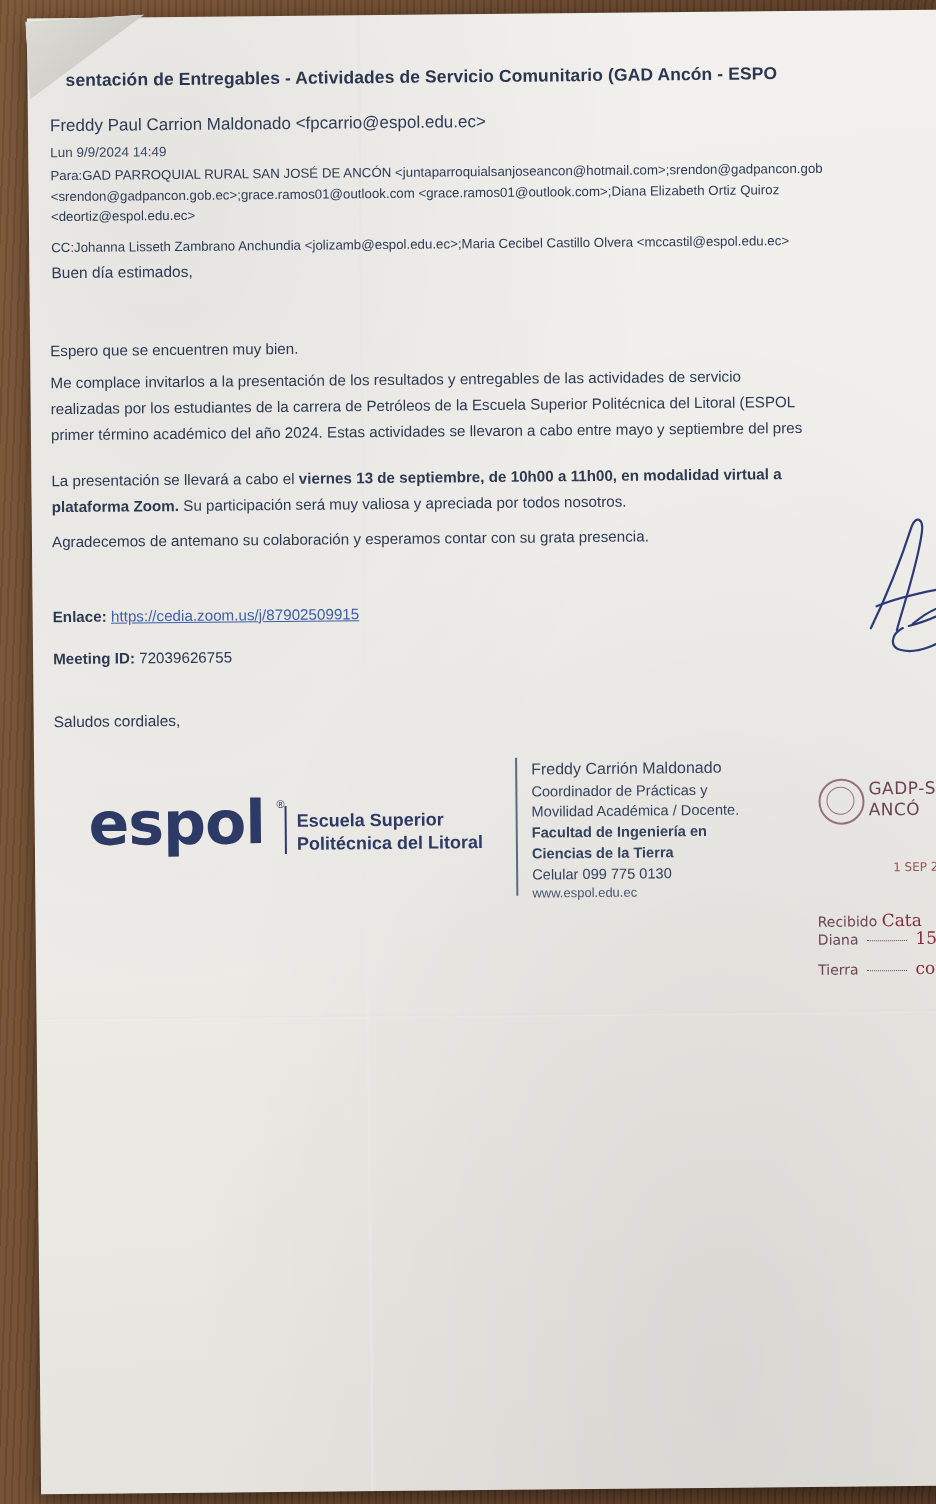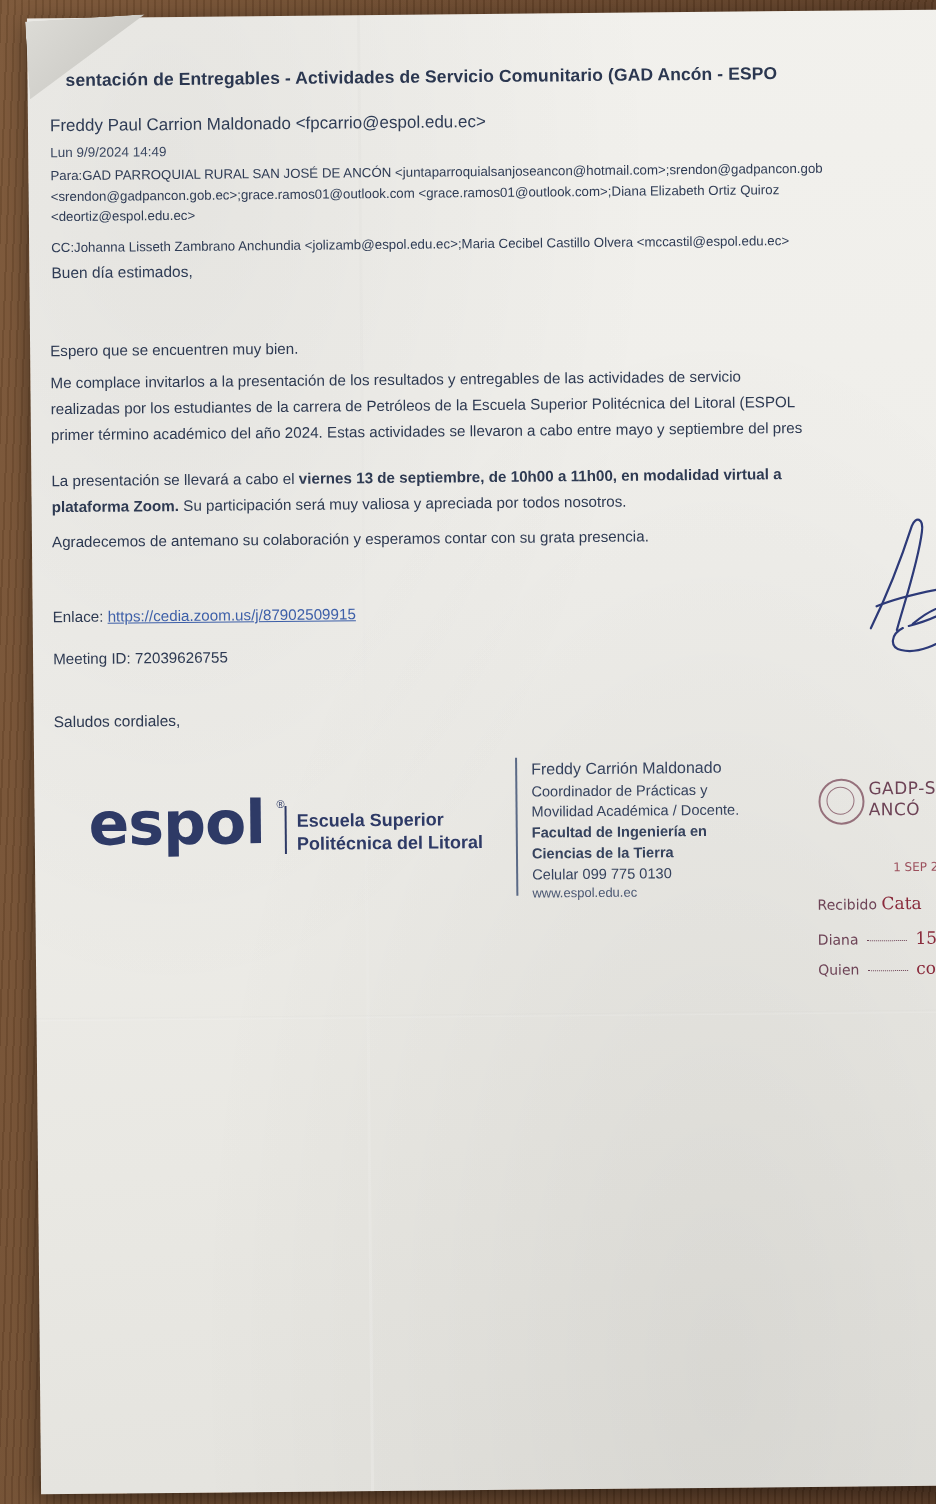--- a/index.html
+++ b/index.html
@@ -143,7 +143,7 @@
     top: 590px;
     font-size: 15.2px;
   }
-  .link-row .lbl { font-weight: normal; }
+  .link-row .lbl { font-weight: bold; }
   .link-row a {
     color: #3d5fa8;
     text-decoration: underline;

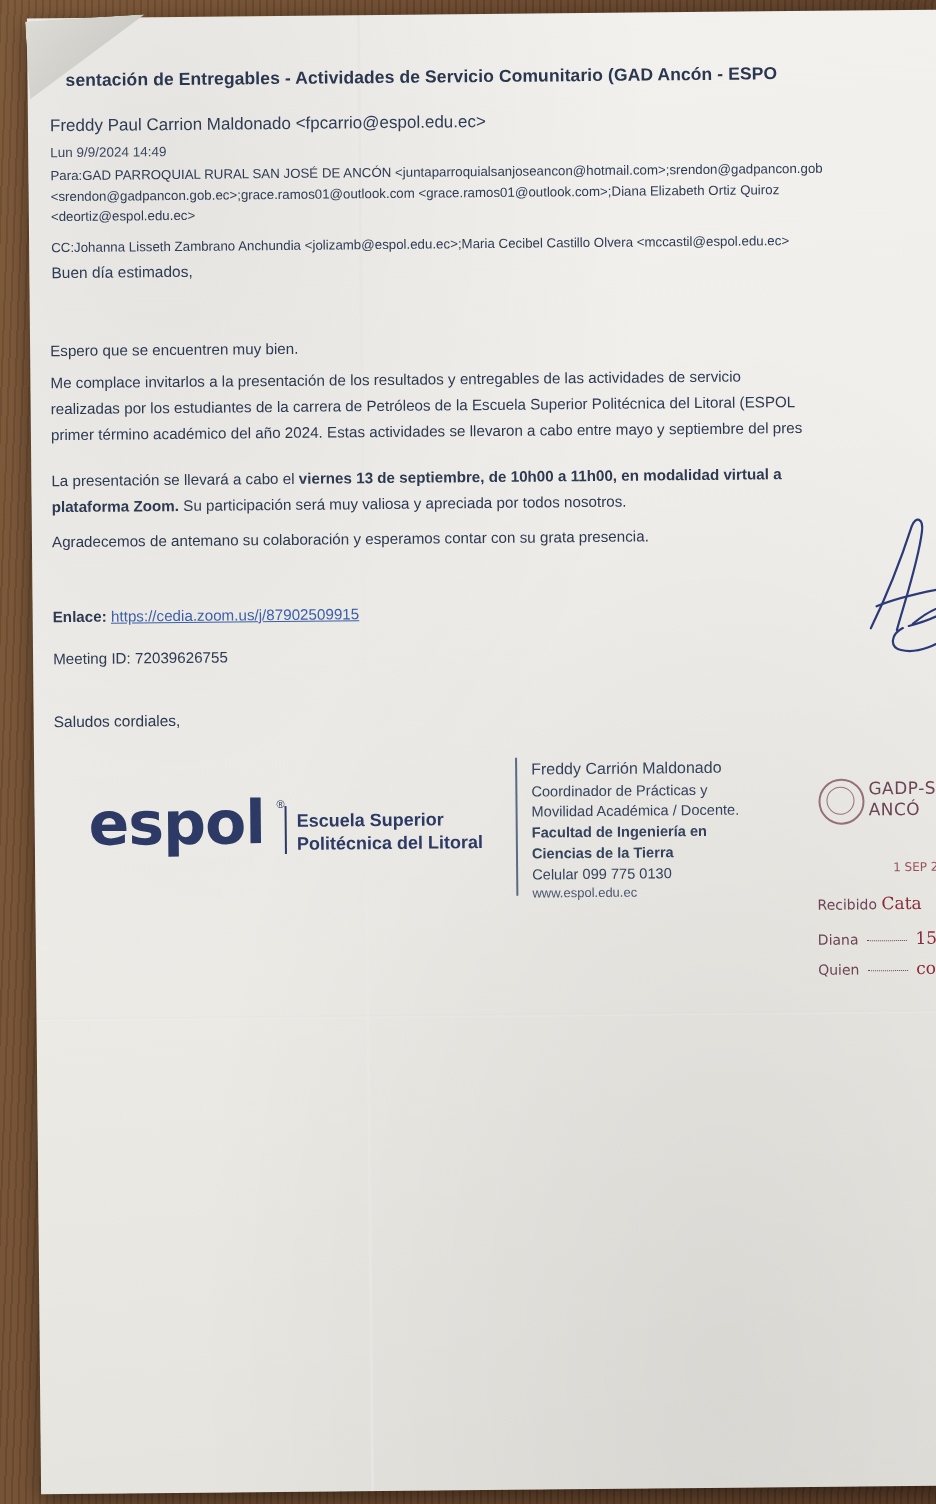--- a/index.html
+++ b/index.html
@@ -154,7 +154,7 @@
     top: 632px;
     font-size: 15.2px;
   }
-  .meeting-row .lbl { font-weight: normal; }
+  .meeting-row .lbl { font-weight: bold; }
   .closing {
     position: absolute;
     left: 20px;

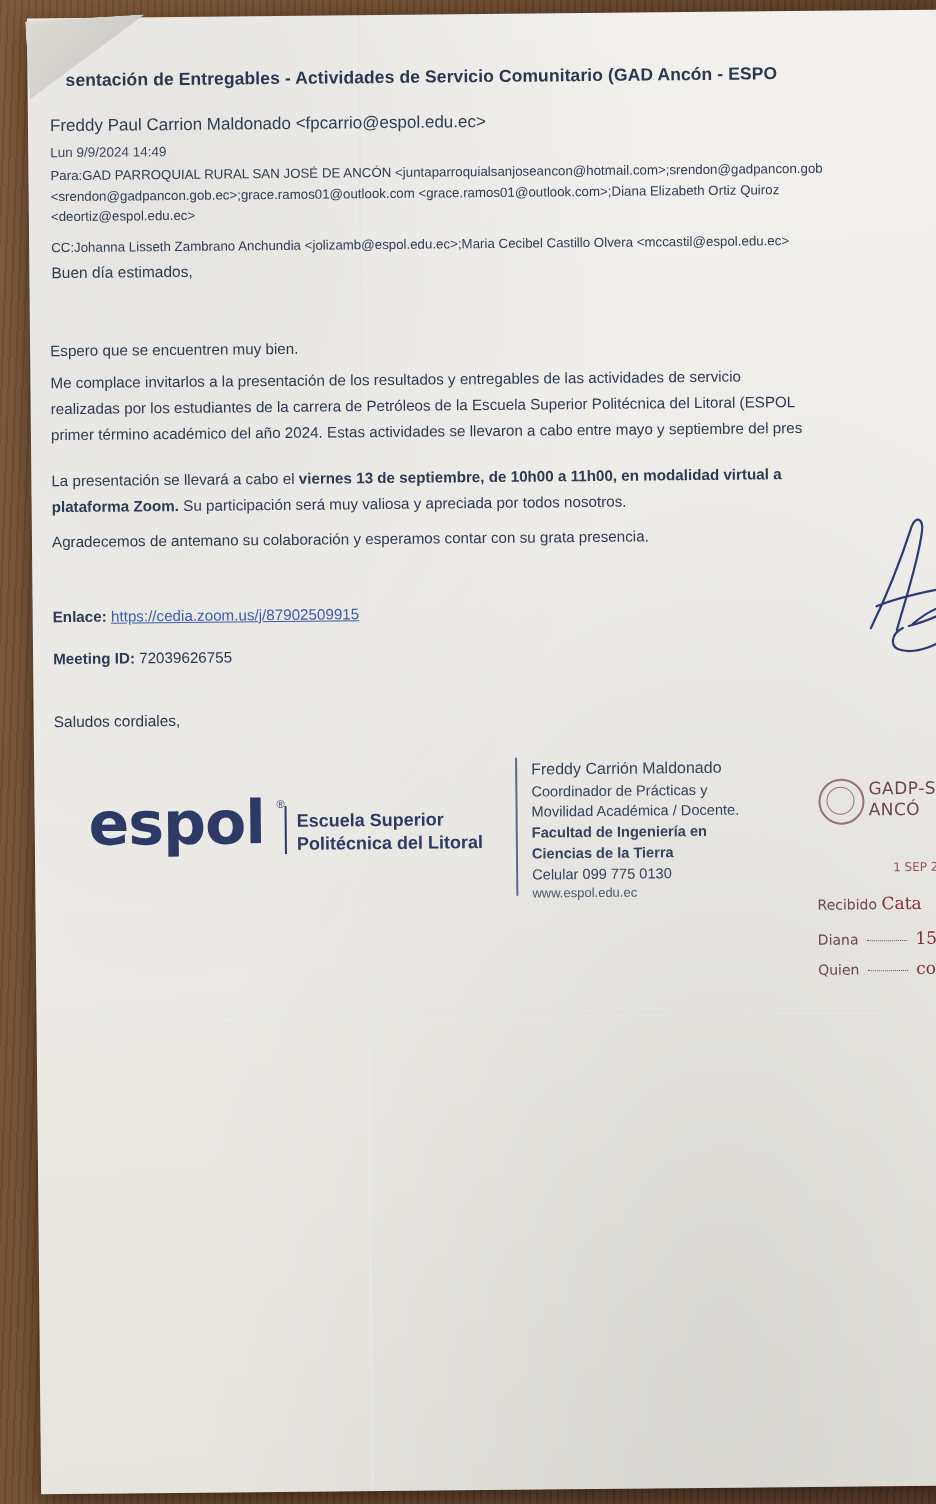--- a/index.html
+++ b/index.html
@@ -296,7 +296,7 @@
     font-size: 17px;
     color: #8a2b3c;
   }
-  #stamp-f1 { left: 6px; top: 123px; }
+  #stamp-f1 { left: 6px; top: 140px; }
   #stamp-f2 { left: 6px; top: 158px; }
   #stamp-f3 { left: 6px; top: 188px; }
   .dotline {

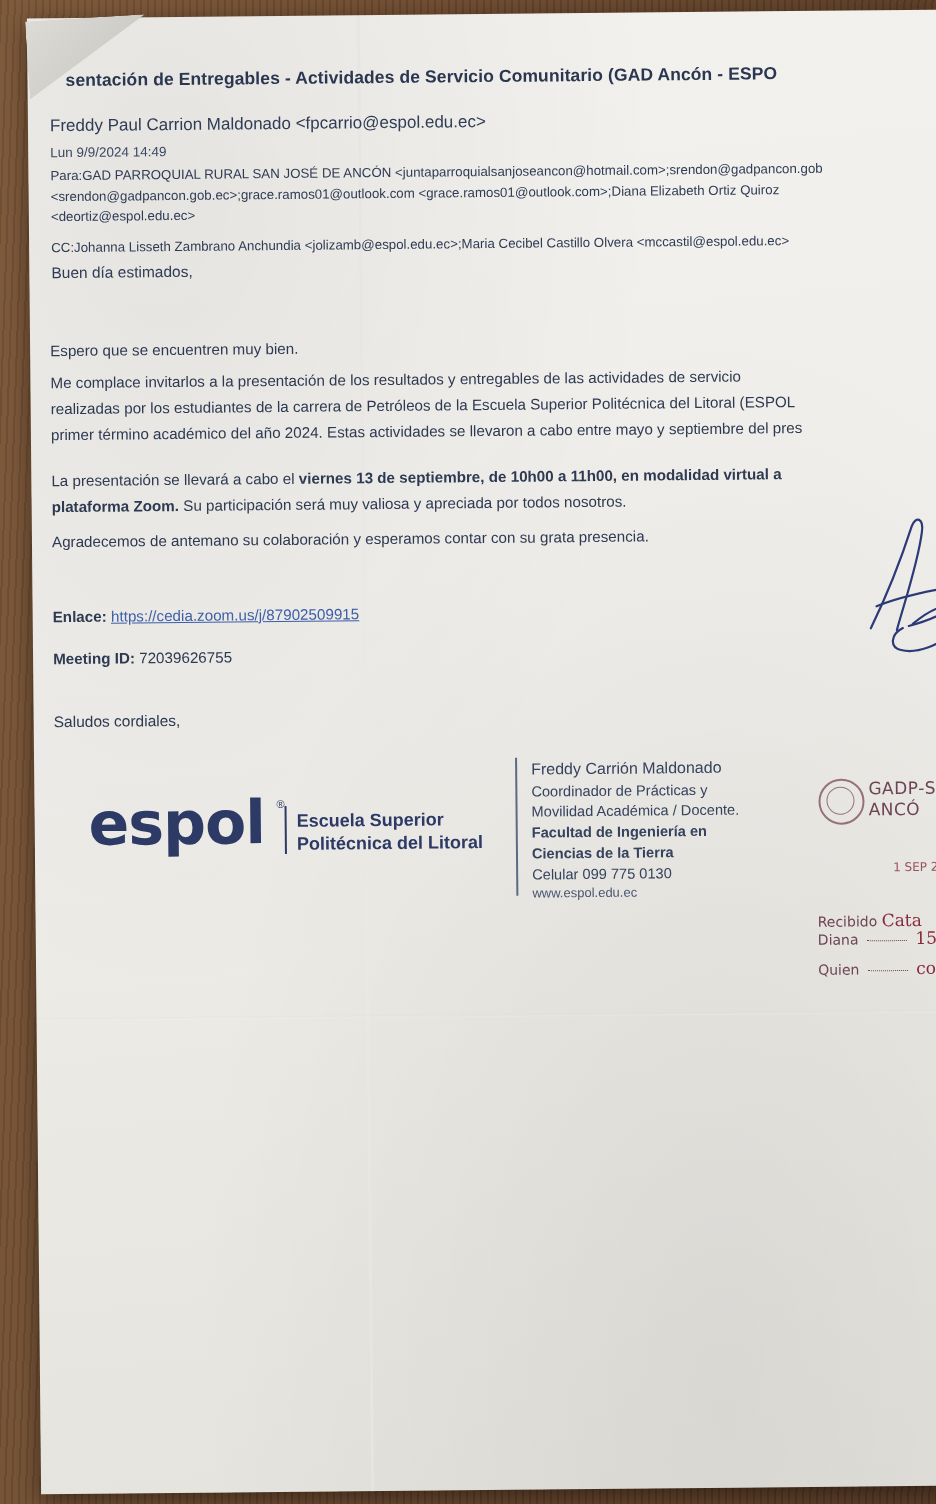--- a/index.html
+++ b/index.html
@@ -408,7 +408,7 @@
         <span class="stamp-val">15:0</span>
       </div>
       <div class="stamp-field" id="stamp-f3">
-        <span>Quien</span>
+        <span>Tierra</span>
         <span class="dotline"></span>
         <span class="stamp-val">correc</span>
       </div>

